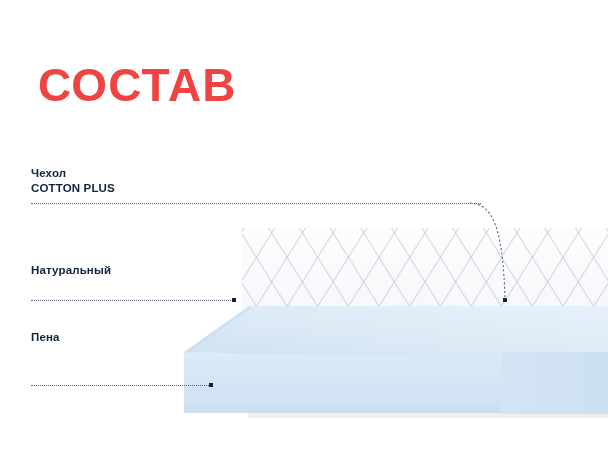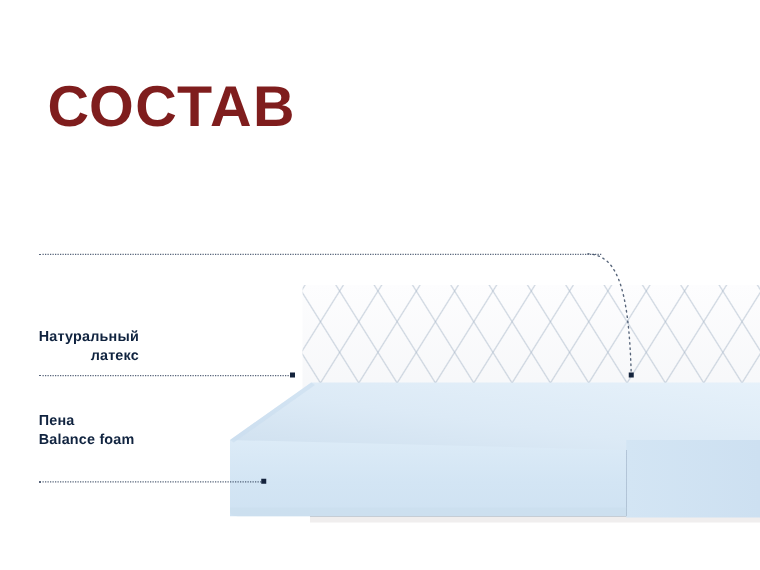--- a/index.html
+++ b/index.html
@@ -26,7 +26,7 @@
     font-size: 46px;
     font-weight: 700;
     letter-spacing: 1.2px;
-    color: #7f1d1d;
+    color: #ef4444;
     line-height: 1;
     white-space: nowrap;
   }

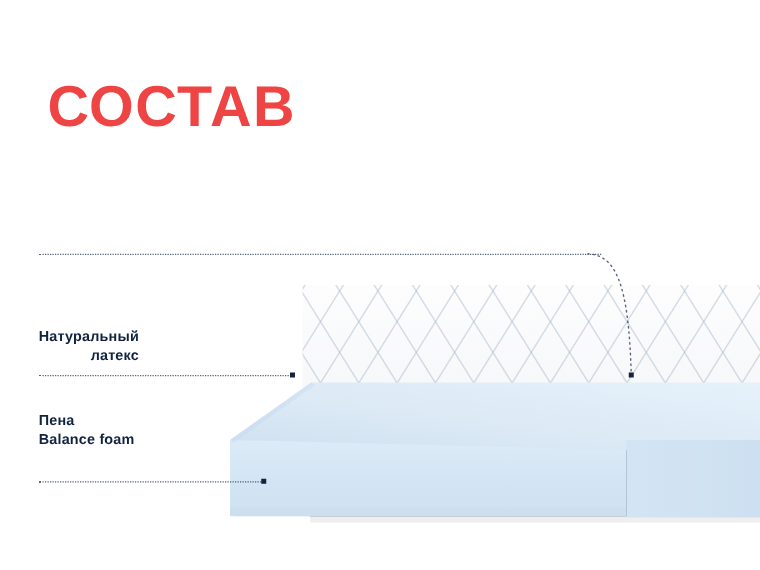--- a/index.html
+++ b/index.html
@@ -338,6 +338,10 @@
     </svg>
   </div>
 
+  <div id="label-cover" class="label-block nosel">
+    <span class="l1">Чехол</span>
+    <span class="l2">COTTON PLUS</span>
+  </div>
 
   <div id="label-latex" class="label-block nosel">
     <span class="l1">Натуральный</span>

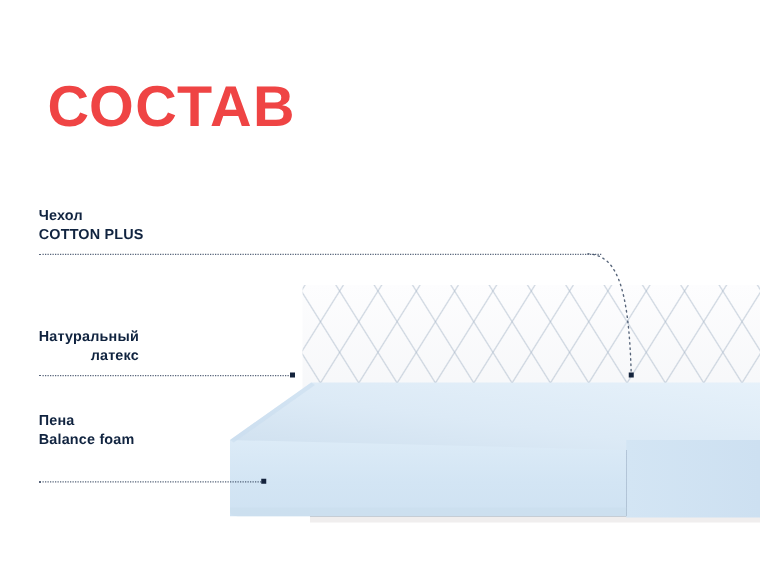--- a/index.html
+++ b/index.html
@@ -345,7 +345,6 @@
 
   <div id="label-latex" class="label-block nosel">
     <span class="l1">Натуральный</span>
-    <span class="l2">латекс</span>
   </div>
 
   <div id="label-foam" class="label-block nosel">

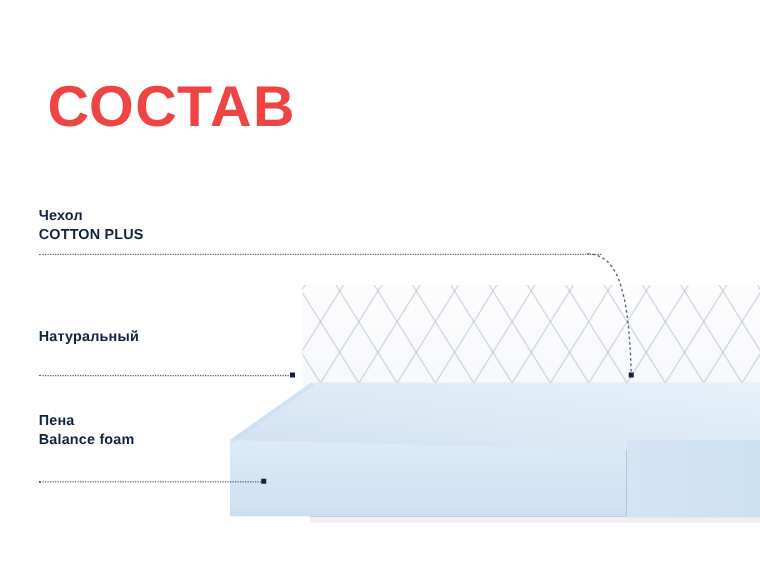--- a/index.html
+++ b/index.html
@@ -349,7 +349,6 @@
 
   <div id="label-foam" class="label-block nosel">
     <span class="l1">Пена</span>
-    <span class="l2">Balance foam</span>
   </div>
 
   <div id="leader-cover" class="leader"></div>

